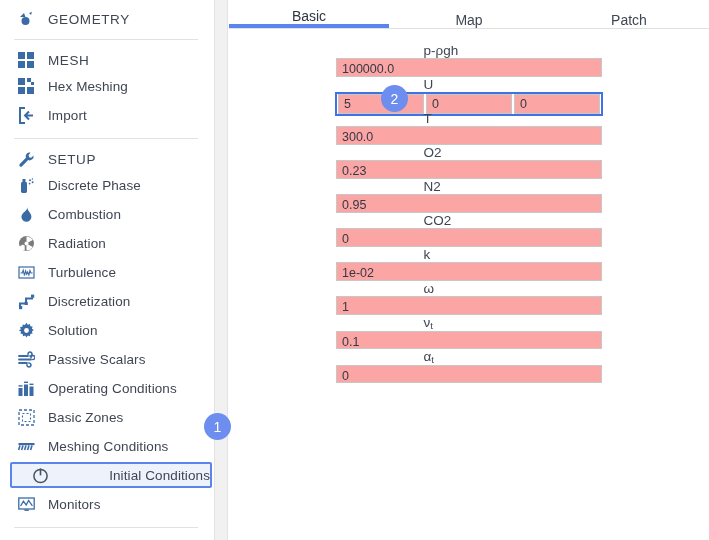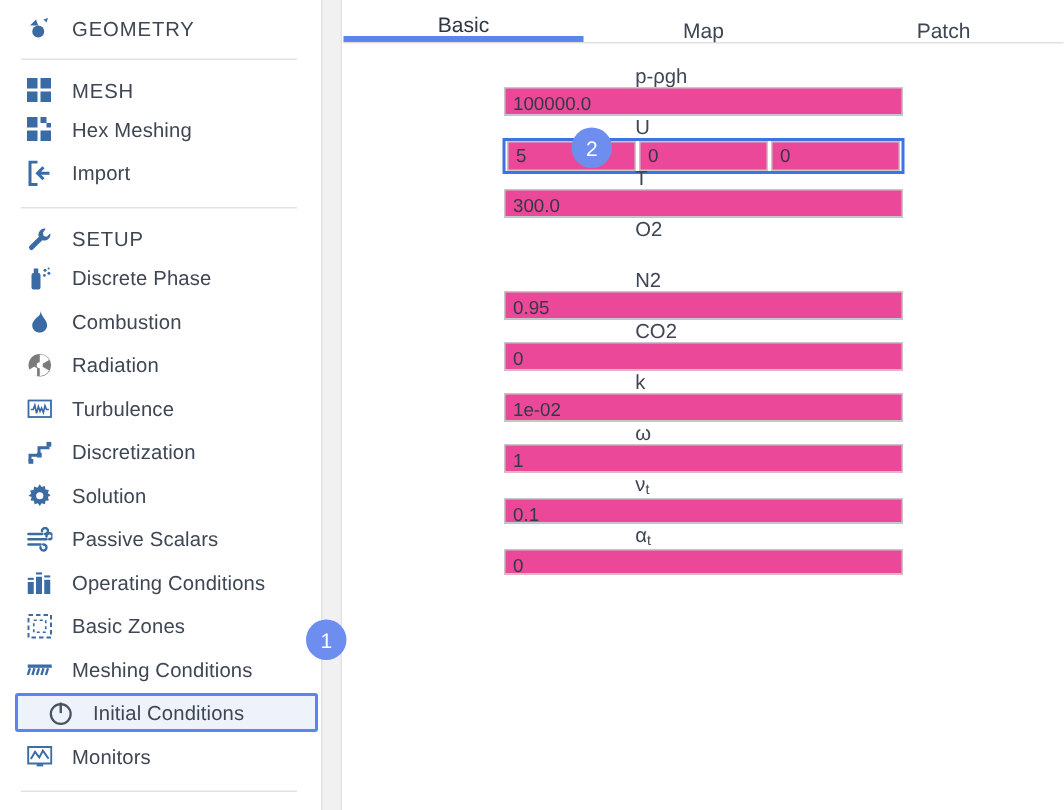--- a/index.html
+++ b/index.html
@@ -145,7 +145,7 @@
     height: 22px;
     border: 1px solid #c7c7c7;
     box-sizing: border-box;
-    background: #ec4899;
+    background: #fca5a5;
     font-size: 12.5px;
     color: #333a45;
     padding: 0 0 0 5px;

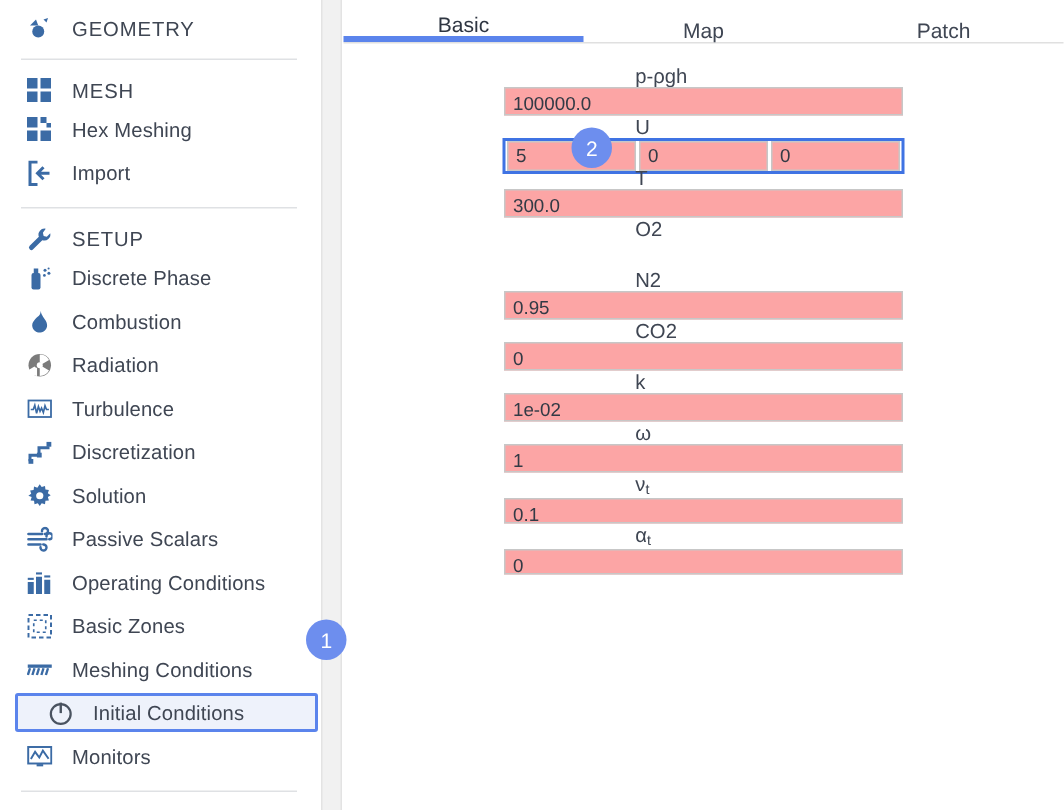--- a/index.html
+++ b/index.html
@@ -427,6 +427,7 @@
       </div>
       <div class="row">
         <div class="rlabel">O2</div>
+        <div class="field">0.23</div>
       </div>
       <div class="row">
         <div class="rlabel">N2</div>

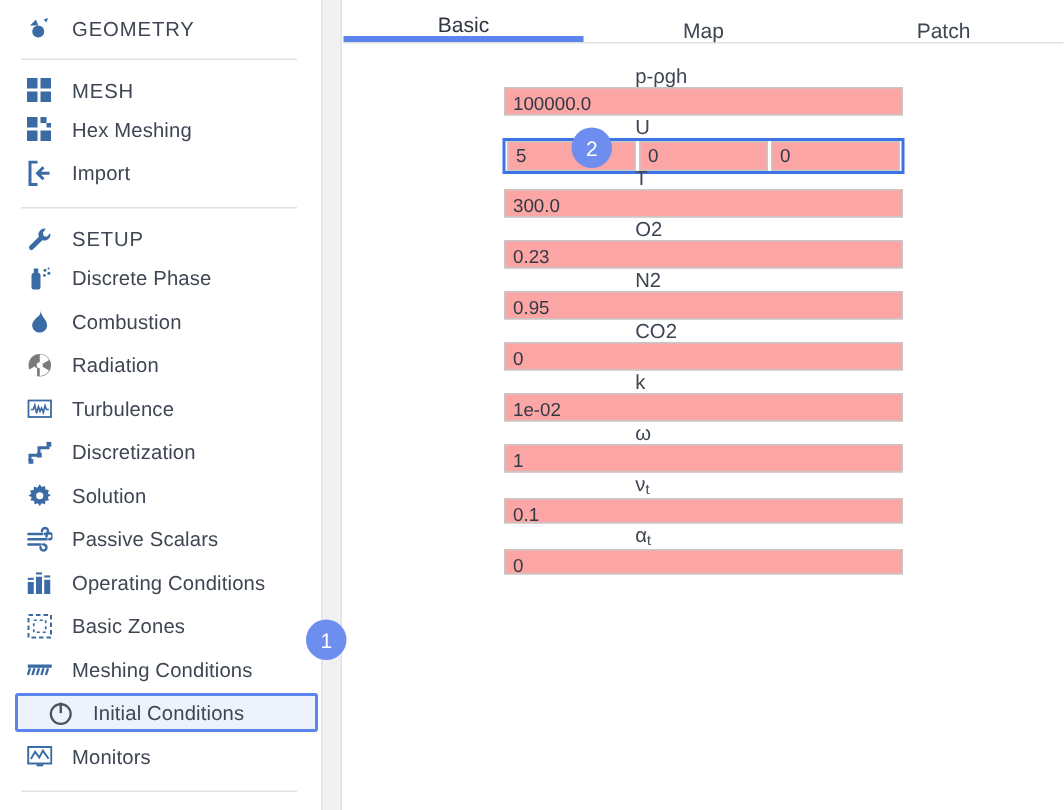--- a/index.html
+++ b/index.html
@@ -68,6 +68,7 @@
     border: 2px solid #5b84ec;
     border-radius: 2px;
     padding-left: 20px;
+    justify-content: space-between;
   }
   .side-item.selected .ico { color: #4a5360; }
 

